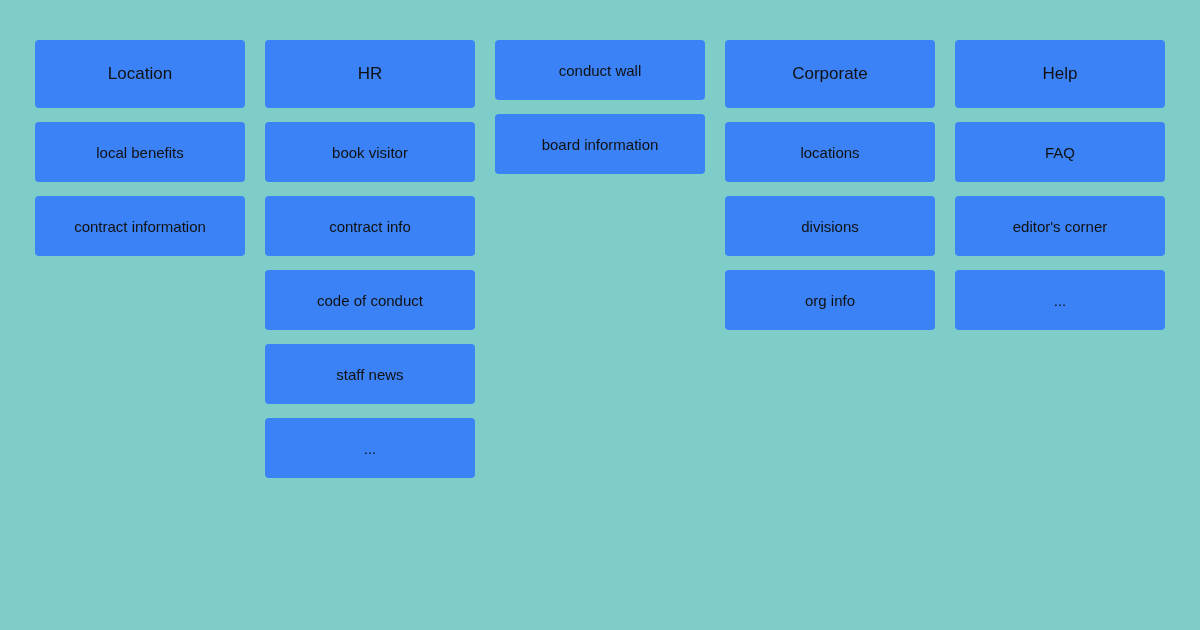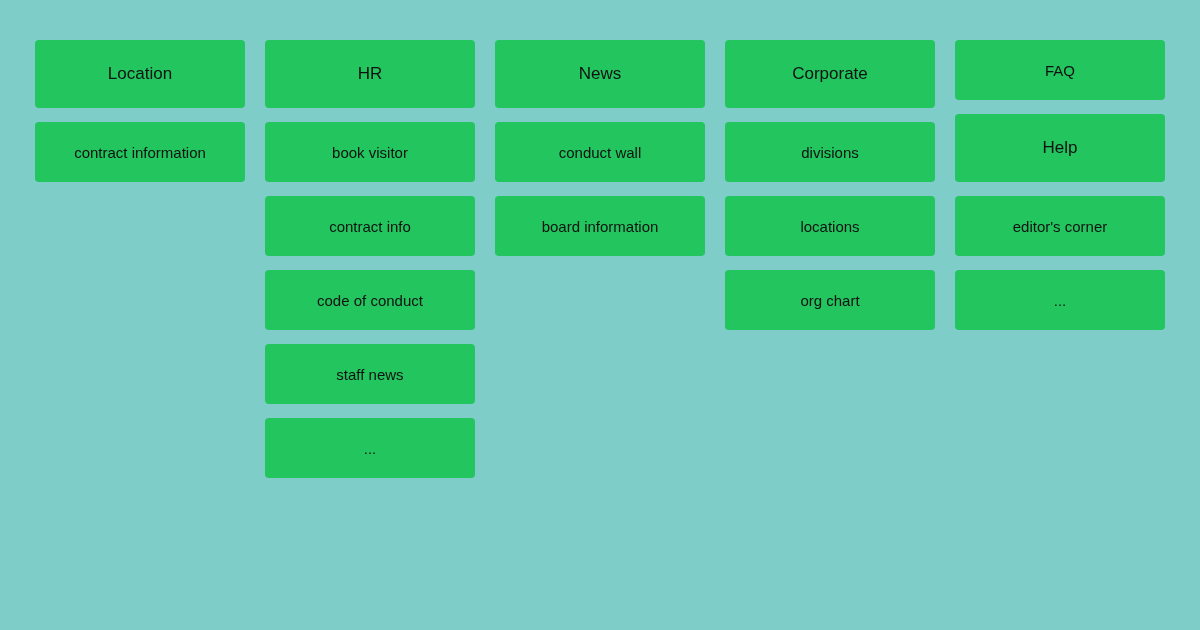--- a/index.html
+++ b/index.html
@@ -38,7 +38,7 @@
     }
 
     .card {
-      background-color: #22c55e;
+      background-color: #3b82f6;
       border-radius: 4px;
       display: flex;
       align-items: center;

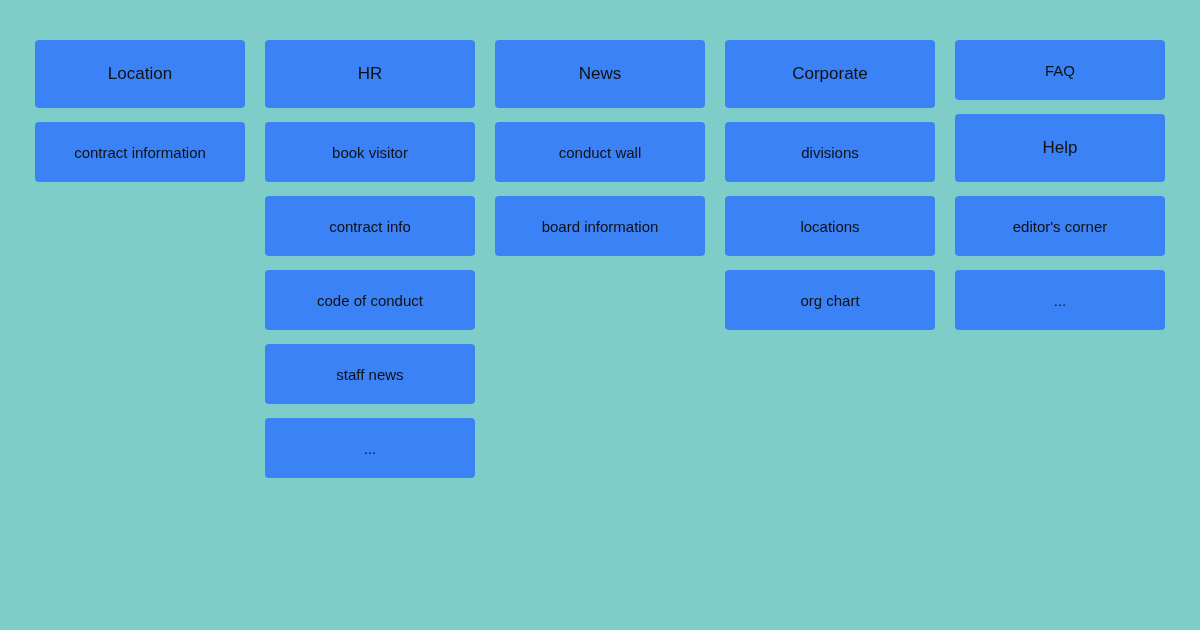--- a/index.html
+++ b/index.html
@@ -74,7 +74,6 @@
       <div class="card">...</div>
     </div>
     <div class="column">
-      <div class="card header">News</div>
       <div class="card">conduct wall</div>
       <div class="card">board information</div>
     </div>

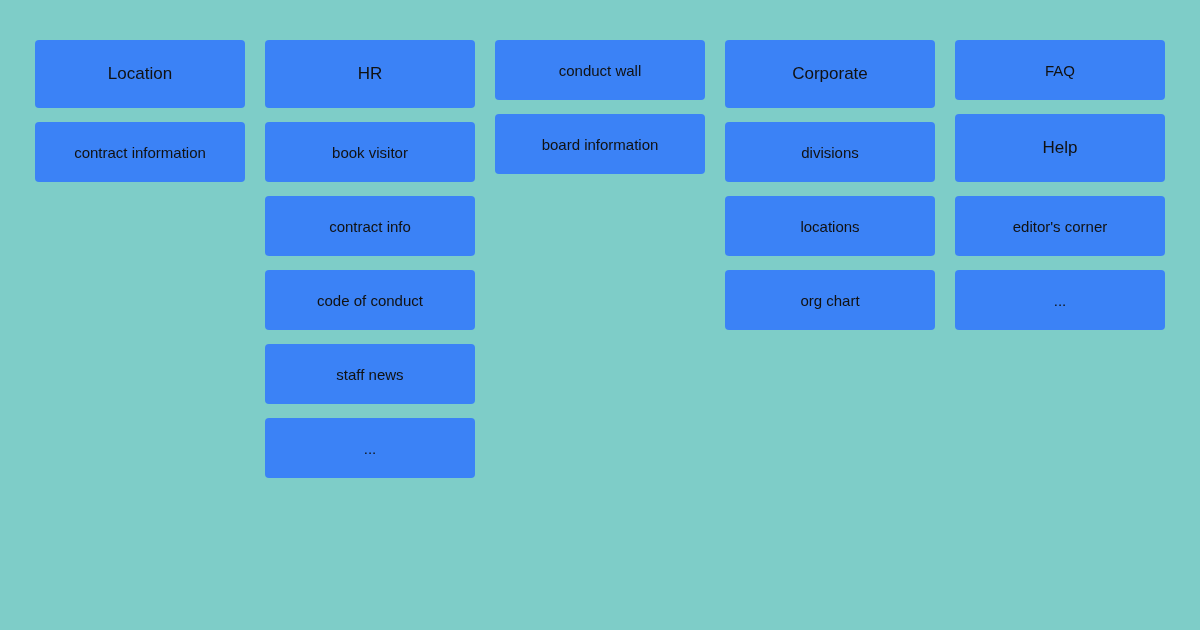--- a/index.html
+++ b/index.html
@@ -63,6 +63,7 @@
 <div class="grid">
     <div class="column">
       <div class="card header">Location</div>
+      <div class="card">local benefits</div>
       <div class="card">contract information</div>
     </div>
     <div class="column">

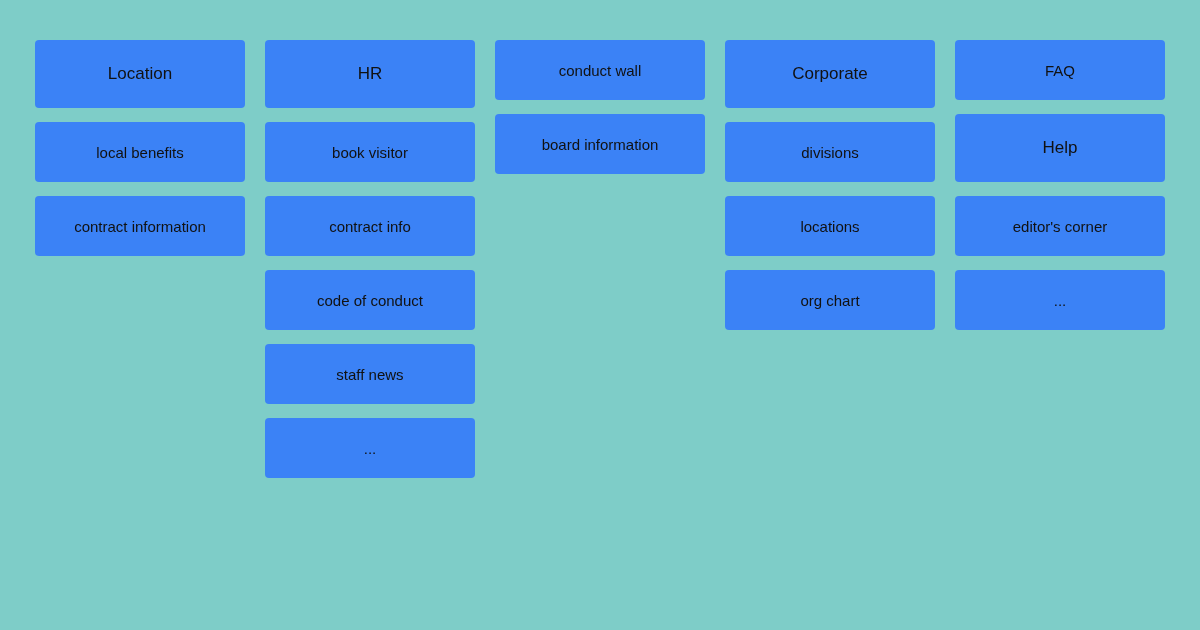--- a/index.html
+++ b/index.html
@@ -85,8 +85,8 @@
       <div class="card">org chart</div>
     </div>
     <div class="column">
+      <div class="card header">Help</div>
       <div class="card">FAQ</div>
-      <div class="card header">Help</div>
       <div class="card">editor's corner</div>
       <div class="card">...</div>
     </div>

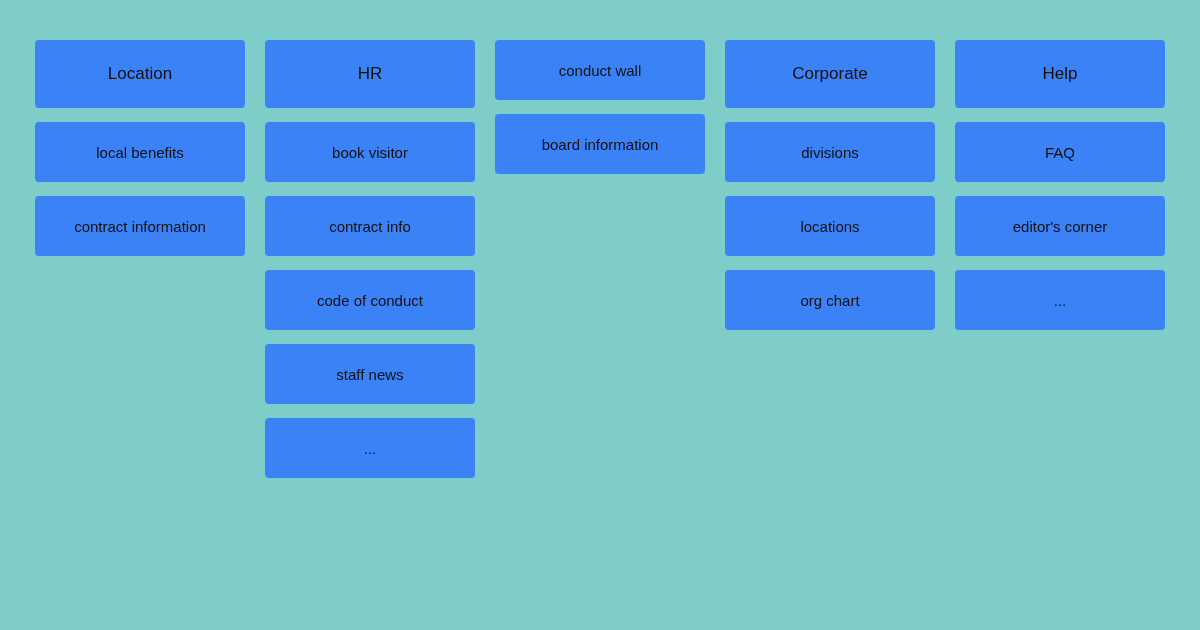--- a/index.html
+++ b/index.html
@@ -80,8 +80,8 @@
     </div>
     <div class="column">
       <div class="card header">Corporate</div>
+      <div class="card">locations</div>
       <div class="card">divisions</div>
-      <div class="card">locations</div>
       <div class="card">org chart</div>
     </div>
     <div class="column">

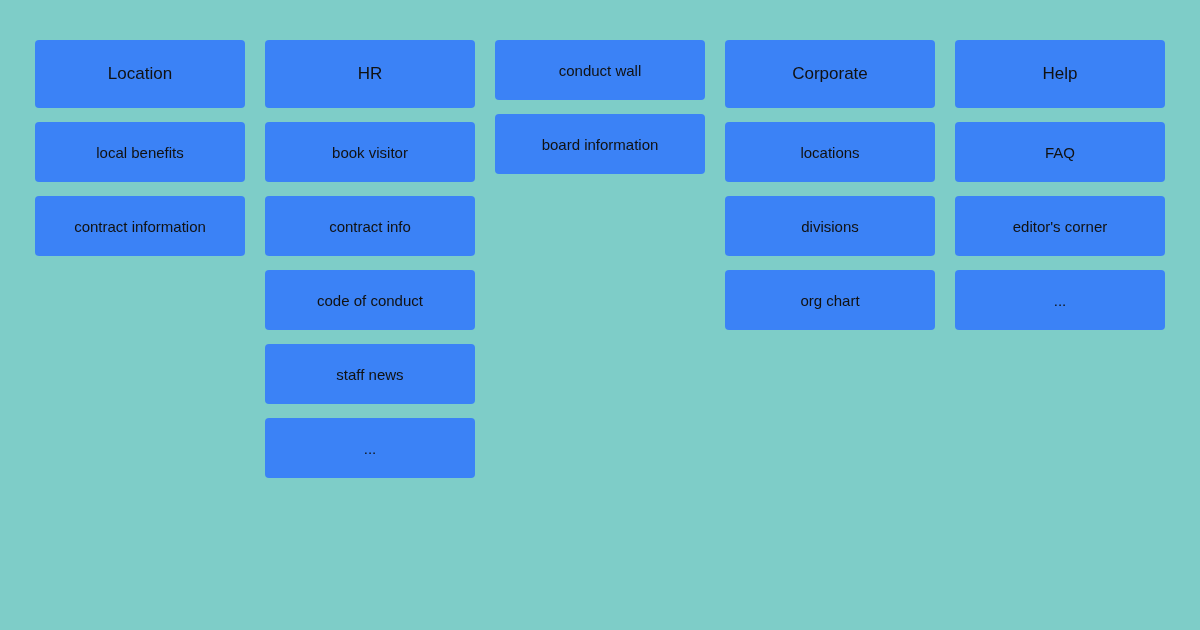--- a/index.html
+++ b/index.html
@@ -82,7 +82,7 @@
       <div class="card header">Corporate</div>
       <div class="card">locations</div>
       <div class="card">divisions</div>
-      <div class="card">org chart</div>
+      <div class="card">org info</div>
     </div>
     <div class="column">
       <div class="card header">Help</div>

